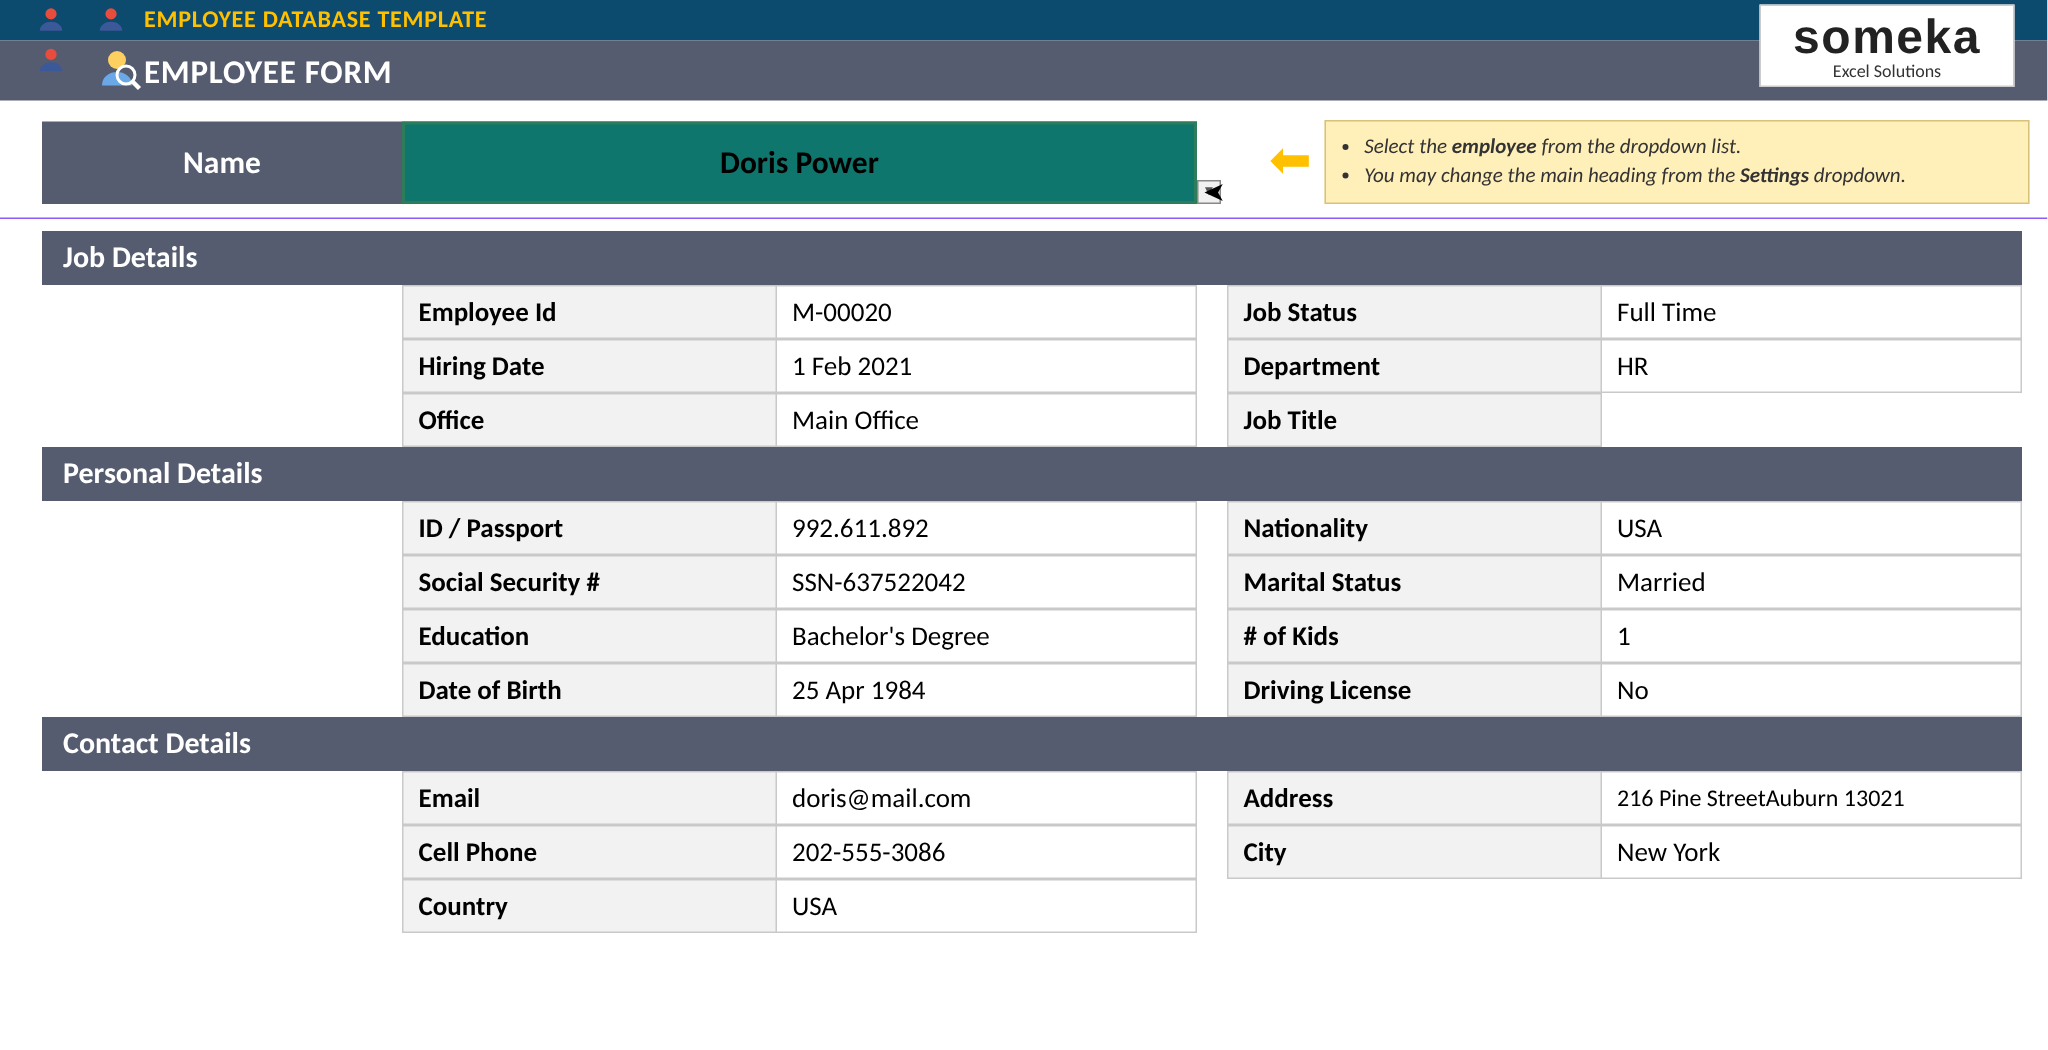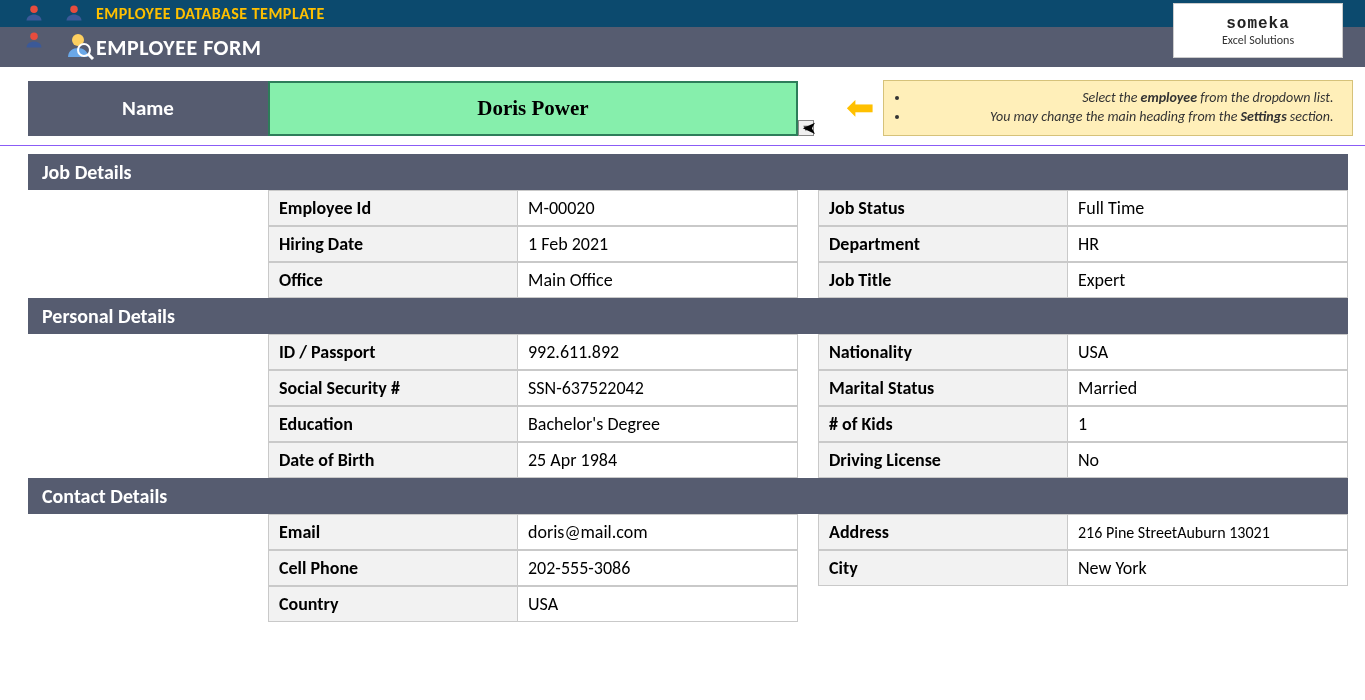--- a/index.html
+++ b/index.html
@@ -65,8 +65,8 @@
     line-height:1;
   }
   .logo-text {
-    font-family: Liberation Mono, monospace;
-    font-size: 16px;
+    font-family: Liberation Sans, sans-serif;
+    font-size: 32px;
     font-weight: bold;
     color: #222;
     letter-spacing:1px;

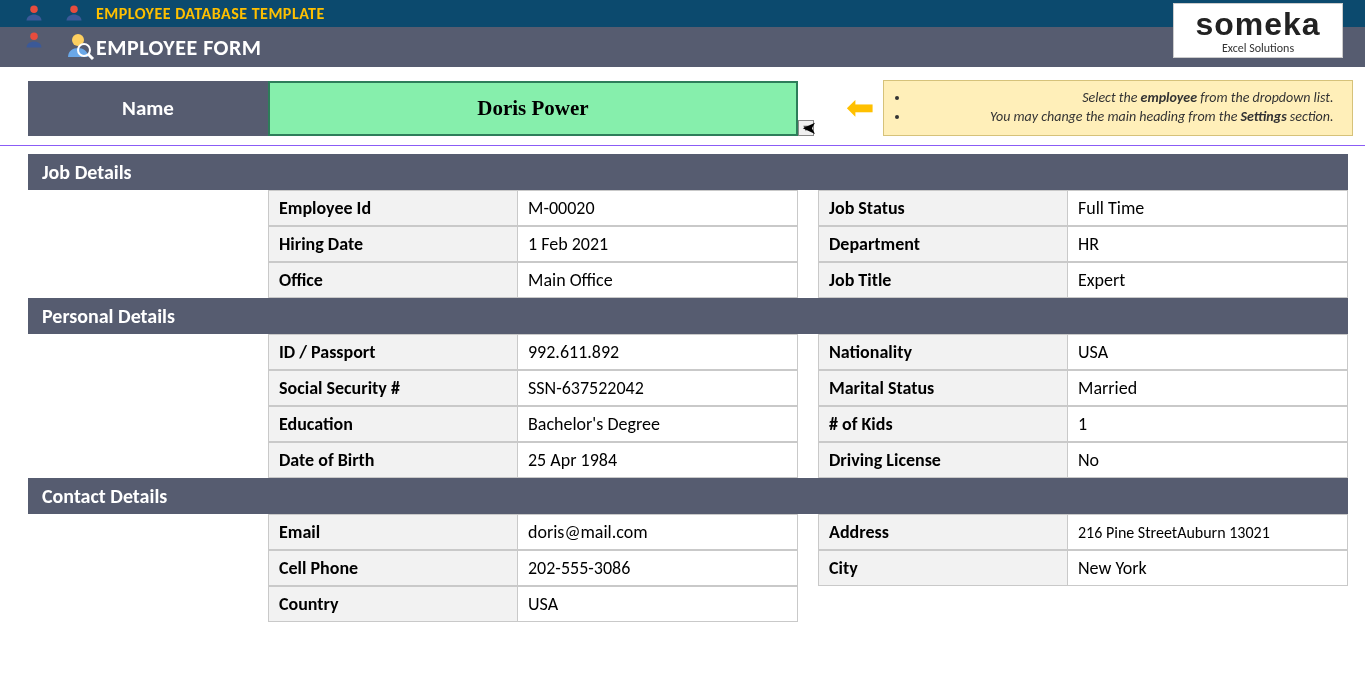--- a/index.html
+++ b/index.html
@@ -85,7 +85,6 @@
     align-items: center;
     position:relative;
     height:62px;
-    text-align:right;
   }
   .name-label {
     background: #565C70;

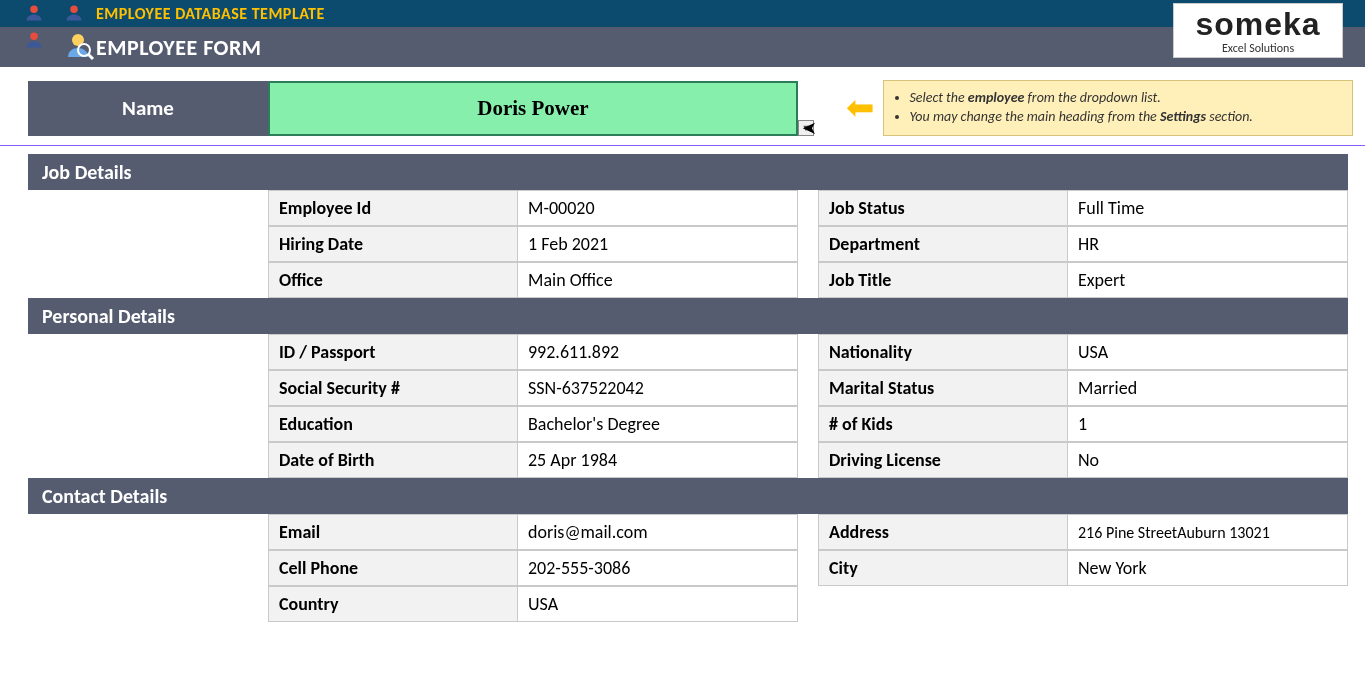--- a/index.html
+++ b/index.html
@@ -101,14 +101,13 @@
     border: 2px solid #2D7D5A;
     height: 55px;
     width: 530px;
-    background: #86efac;
+    background: #0f766e;
     display: flex;
     align-items: center;
     justify-content: center;
     font-weight: bold;
     font-size: 21px;
     position:relative;
-    font-family:Liberation Serif, serif;
   }
   .dropdown-handle {
     position:absolute;

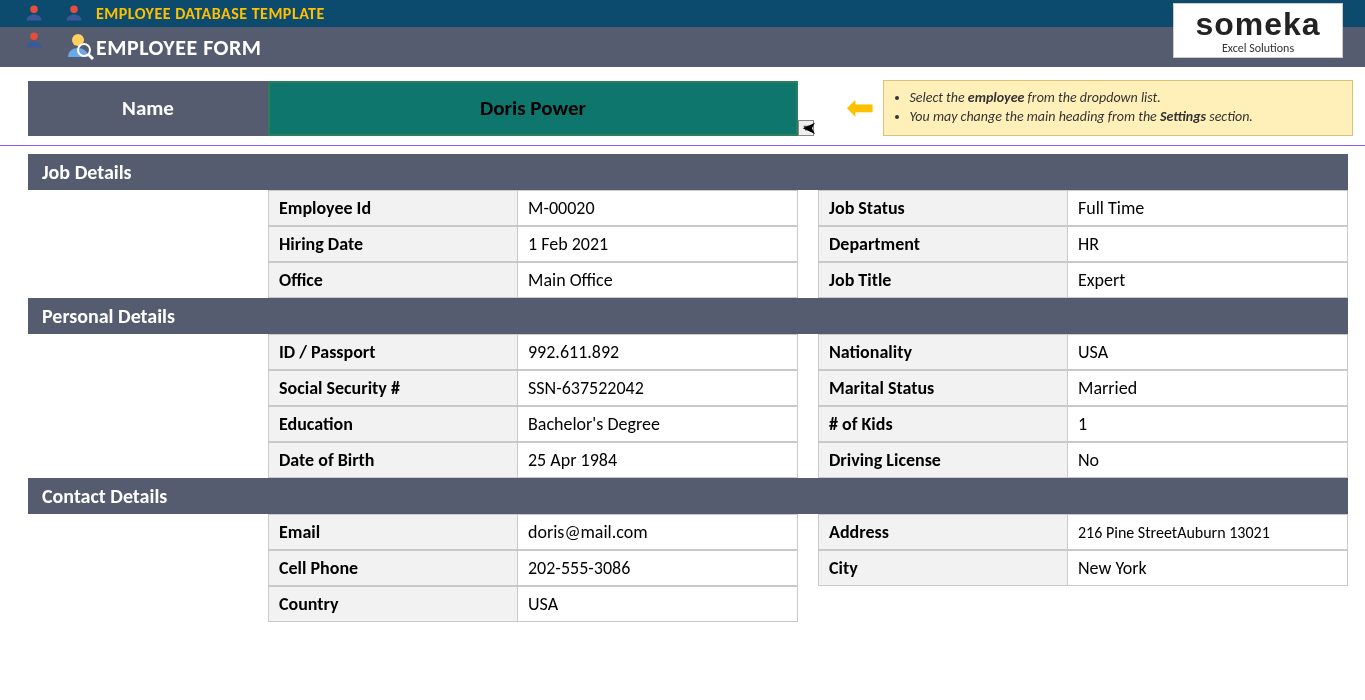--- a/index.html
+++ b/index.html
@@ -261,7 +261,7 @@
         <span>Select the </span><b>employee</b><span> from the dropdown list.</span>
       </li>
       <li>
-        <span>You may change the main heading from the </span><b>Settings</b><span> section.</span>
+        <span>You may change the main heading from the </span><b>Settings</b><span> dropdown.</span>
       </li>
     </ul>
   </div>

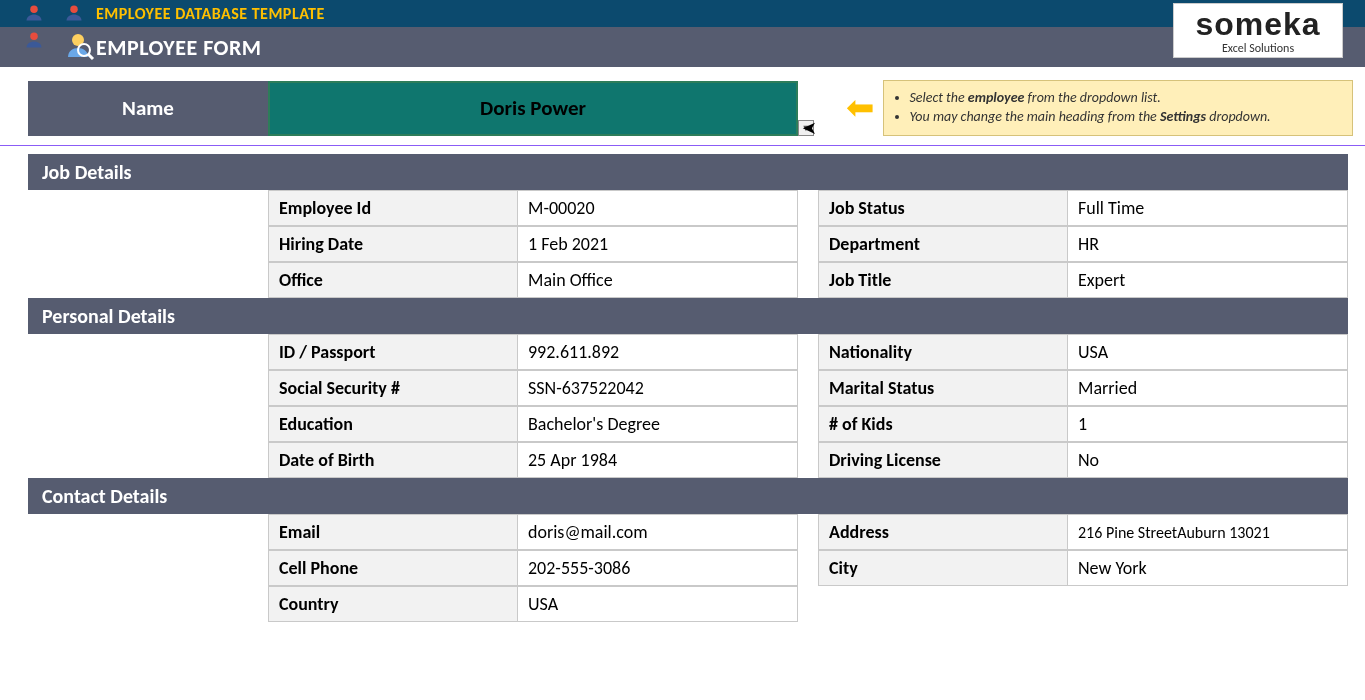--- a/index.html
+++ b/index.html
@@ -298,7 +298,6 @@
         </div>
       <div class="field-row">
           <div class="field-label">Job Title</div>
-          <div class="field-value">Expert</div>
         </div>
     </div>
   </div>

